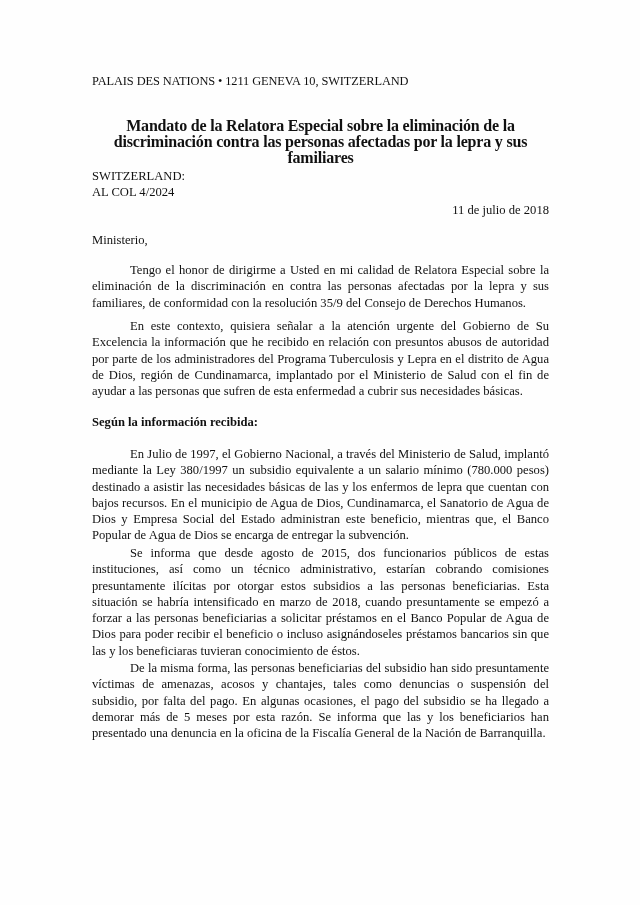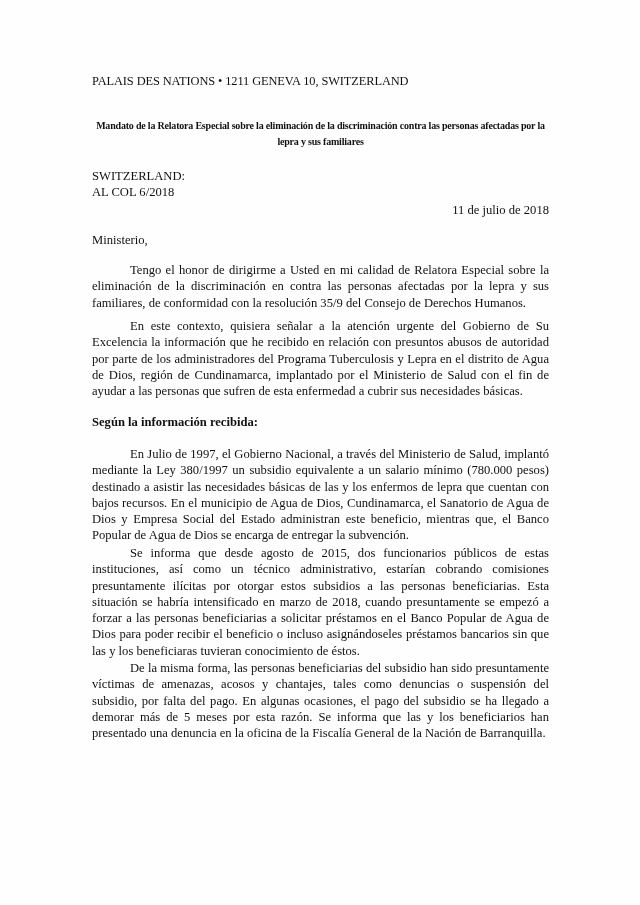--- a/index.html
+++ b/index.html
@@ -7,7 +7,7 @@
       font-family: "Liberation Serif", "DejaVu Serif", serif; color: #111; font-size: 12.6px; }
     .page { position: absolute; left: 92px; top: 0; width: 457px; }
     .address { position: absolute; top: 74px; left: 0; width: 457px; text-align: left; font-size: 12.4px; letter-spacing: -0.1px; }
-    .mandate { position: absolute; top: 118px; left: 0; width: 457px; text-align: center; font-weight: bold; font-size: 10px; line-height: 16px; letter-spacing: -0.2px; }
+    .mandate { position: absolute; top: 118px; left: 0; width: 457px; text-align: center; font-weight: bold; font-size: 16px; line-height: 16px; letter-spacing: -0.2px; }
     .ref { position: absolute; top: 168px; left: 0; line-height: 16px; }
     .date { position: absolute; top: 203px; right: 0; text-align: right; margin-left: 36px; }
     .salutation { position: absolute; top: 233px; left: 0; }

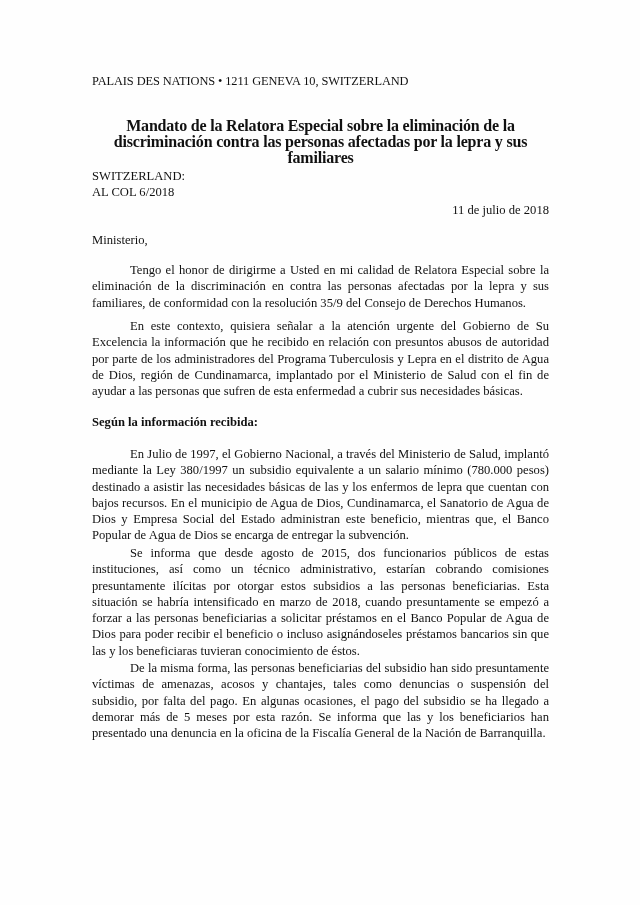--- a/index.html
+++ b/index.html
@@ -25,7 +25,7 @@
 
   <div class="ref">
     <div>SWITZERLAND:</div>
-    <div>AL COL 6/2018</div>
+    <div>AL COL 4/2024</div>
   </div>
 
   <div class="date">11 de julio de 2018</div>

